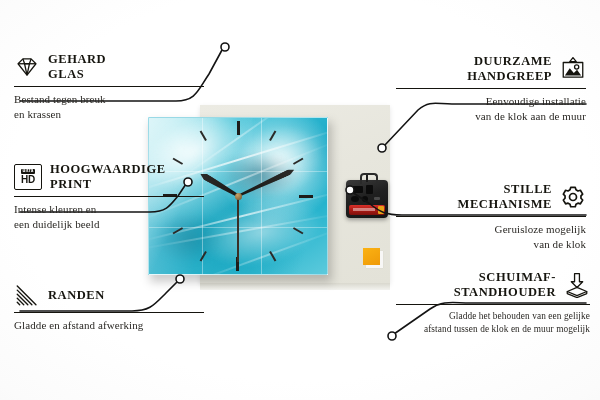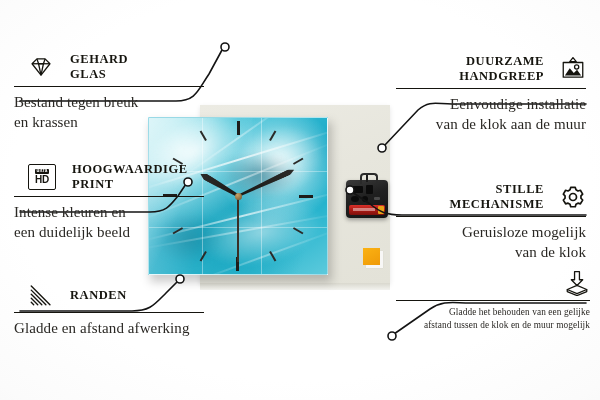--- a/index.html
+++ b/index.html
@@ -113,7 +113,7 @@
   #lines{position:absolute;left:0;top:0;width:600px;height:400px;pointer-events:none;}
   
   .feat{position:absolute;width:190px;}
-  .feat .head{display:flex;align-items:center;gap:16px;margin-left:14px;}
+  .feat .head{display:flex;align-items:center;gap:8px;}
   .feat .title{
     font-family:"Liberation Serif", serif;
     font-weight:700;font-size:12.5px;letter-spacing:.55px;color:#16150f;

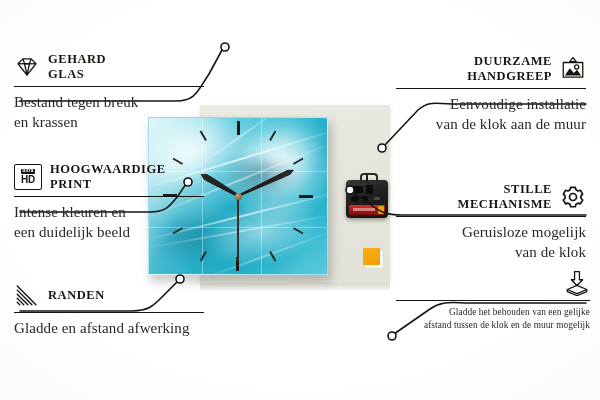--- a/index.html
+++ b/index.html
@@ -122,7 +122,7 @@
   .feat .rule{height:1.4px;background:#15140e;margin-top:4px;}
   .feat .desc{
     font-family:"Liberation Serif", serif;
-    font-size:15px;color:#2a2824;line-height:1.36;margin-top:5px;letter-spacing:.1px;
+    font-size:11px;color:#2a2824;line-height:1.36;margin-top:5px;letter-spacing:.1px;
   }
   .feat.left .head{justify-content:flex-start;}
   .feat.left .title,.feat.left .desc{text-align:left;}

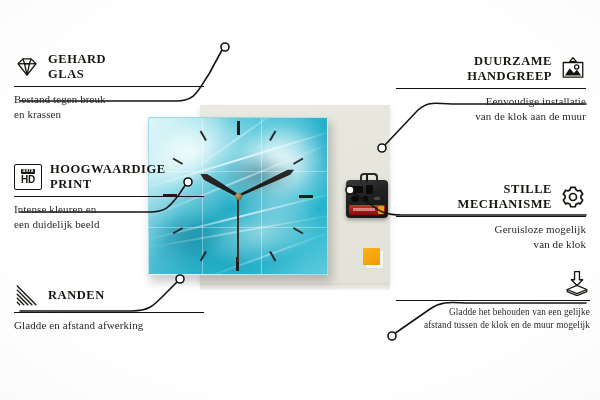--- a/index.html
+++ b/index.html
@@ -361,6 +361,10 @@
 
   <div class="feat right" id="f-houder">
     <div class="head">
+      <div class="title">
+        <div>SCHUIMAF-</div>
+        <div>STANDHOUDER</div>
+      </div>
       <svg class="ico" viewBox="0 0 32 32">
         <g fill="none" stroke="#15140e" stroke-width="1.6" stroke-linejoin="round">
           <path d="M13,2 h6 v10 h4 l-7,7 -7,-7 h4 z"></path>

